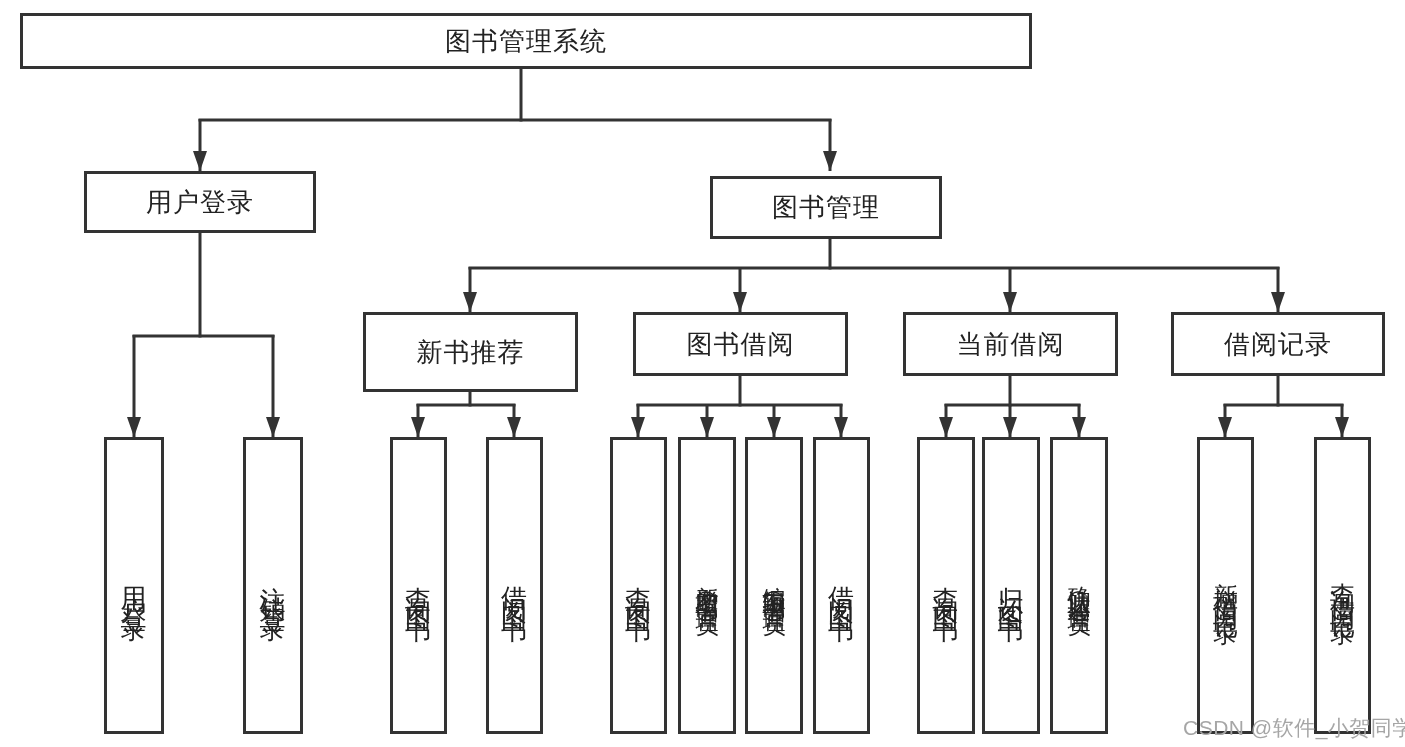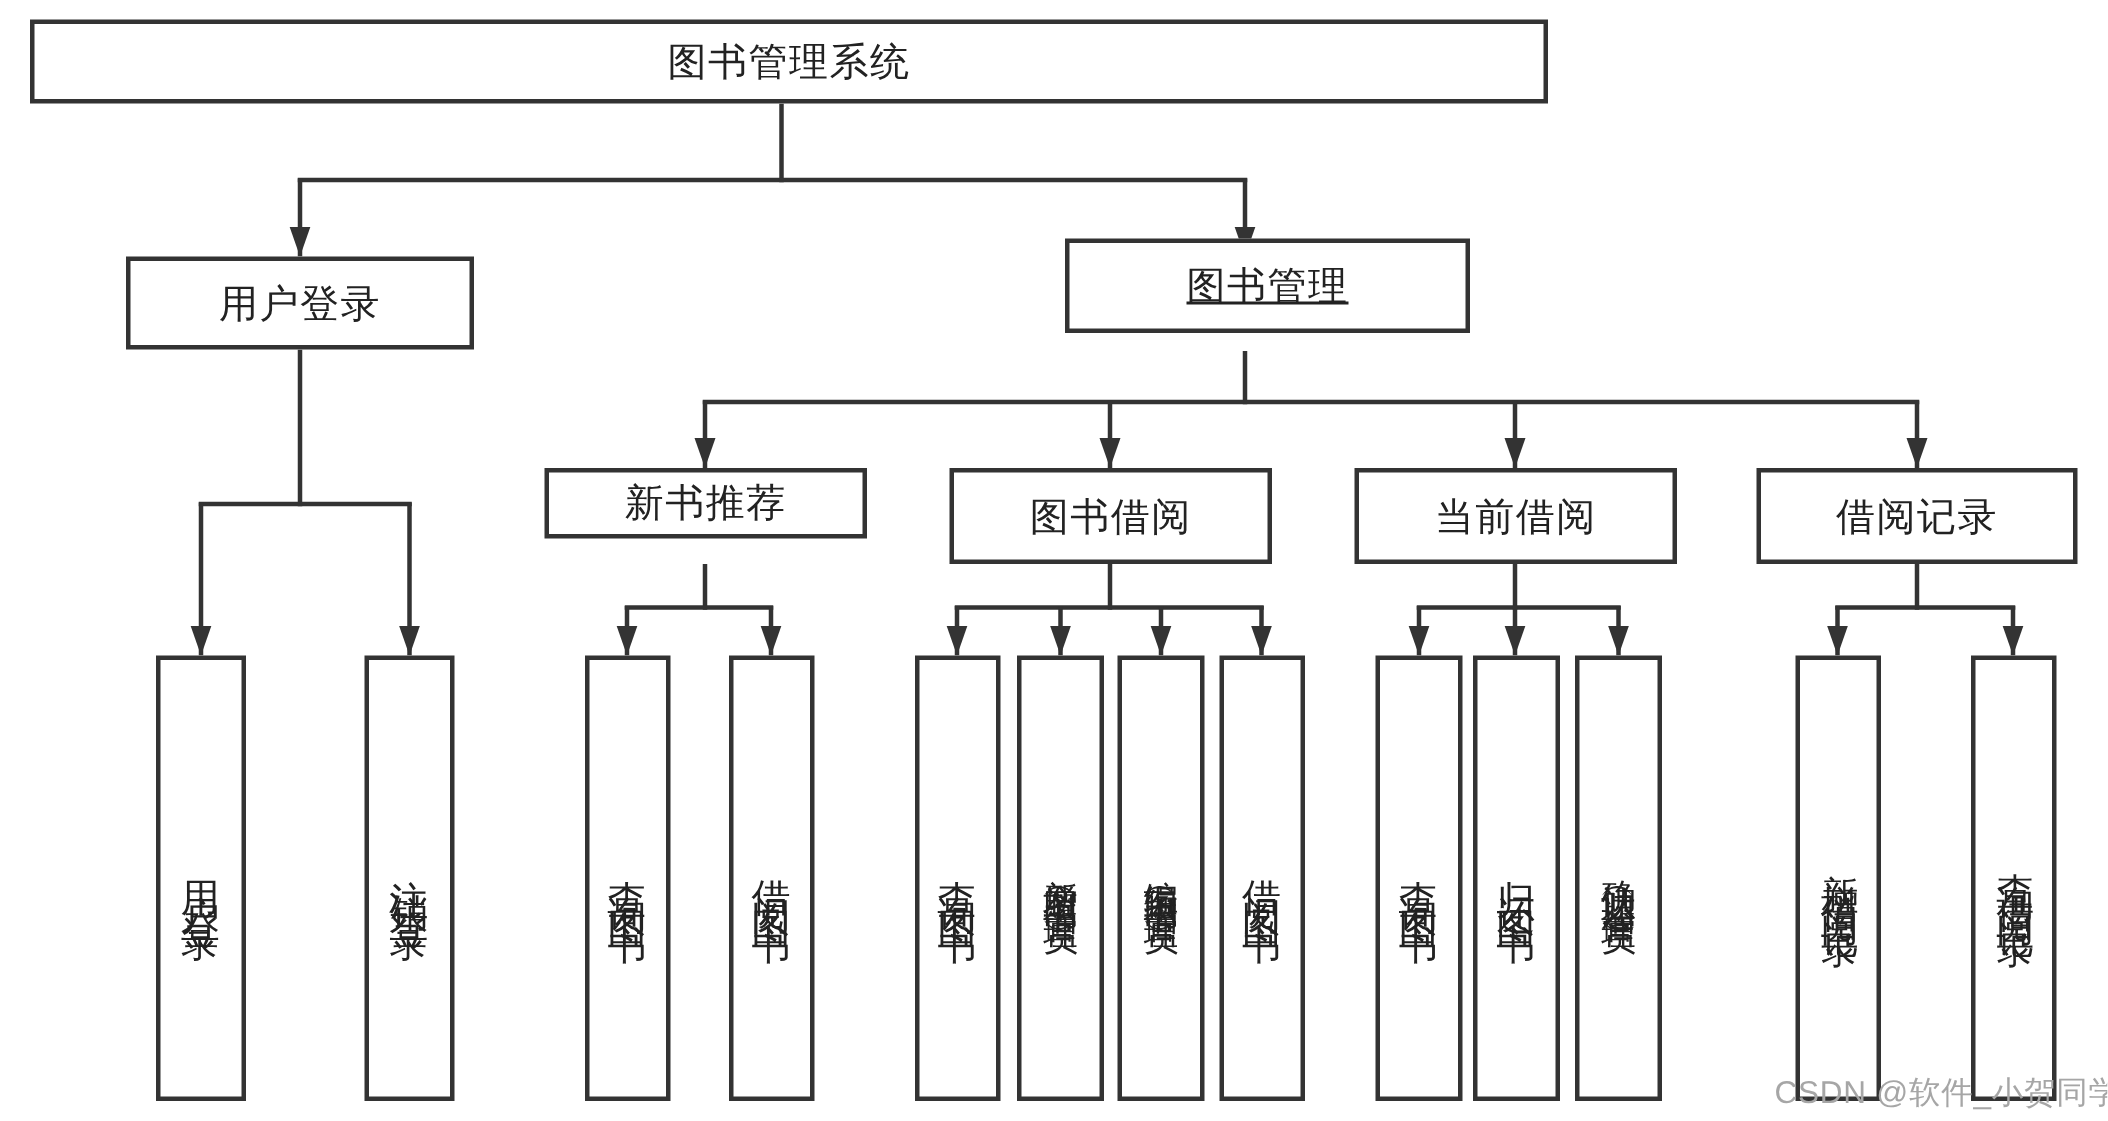--- a/index.html
+++ b/index.html
@@ -135,7 +135,7 @@
   <div class="hbox" style="left:84px; top:171px; width:232px; height:62px;">
     <span>用户登录</span>
   </div>
-  <div class="hbox" style="left:710px; top:159px; width:270px; height:63px;text-decoration:underline;">
+  <div class="hbox" style="left:710px; top:176px; width:232px; height:63px;">
     <span>图书管理</span>
   </div>
 

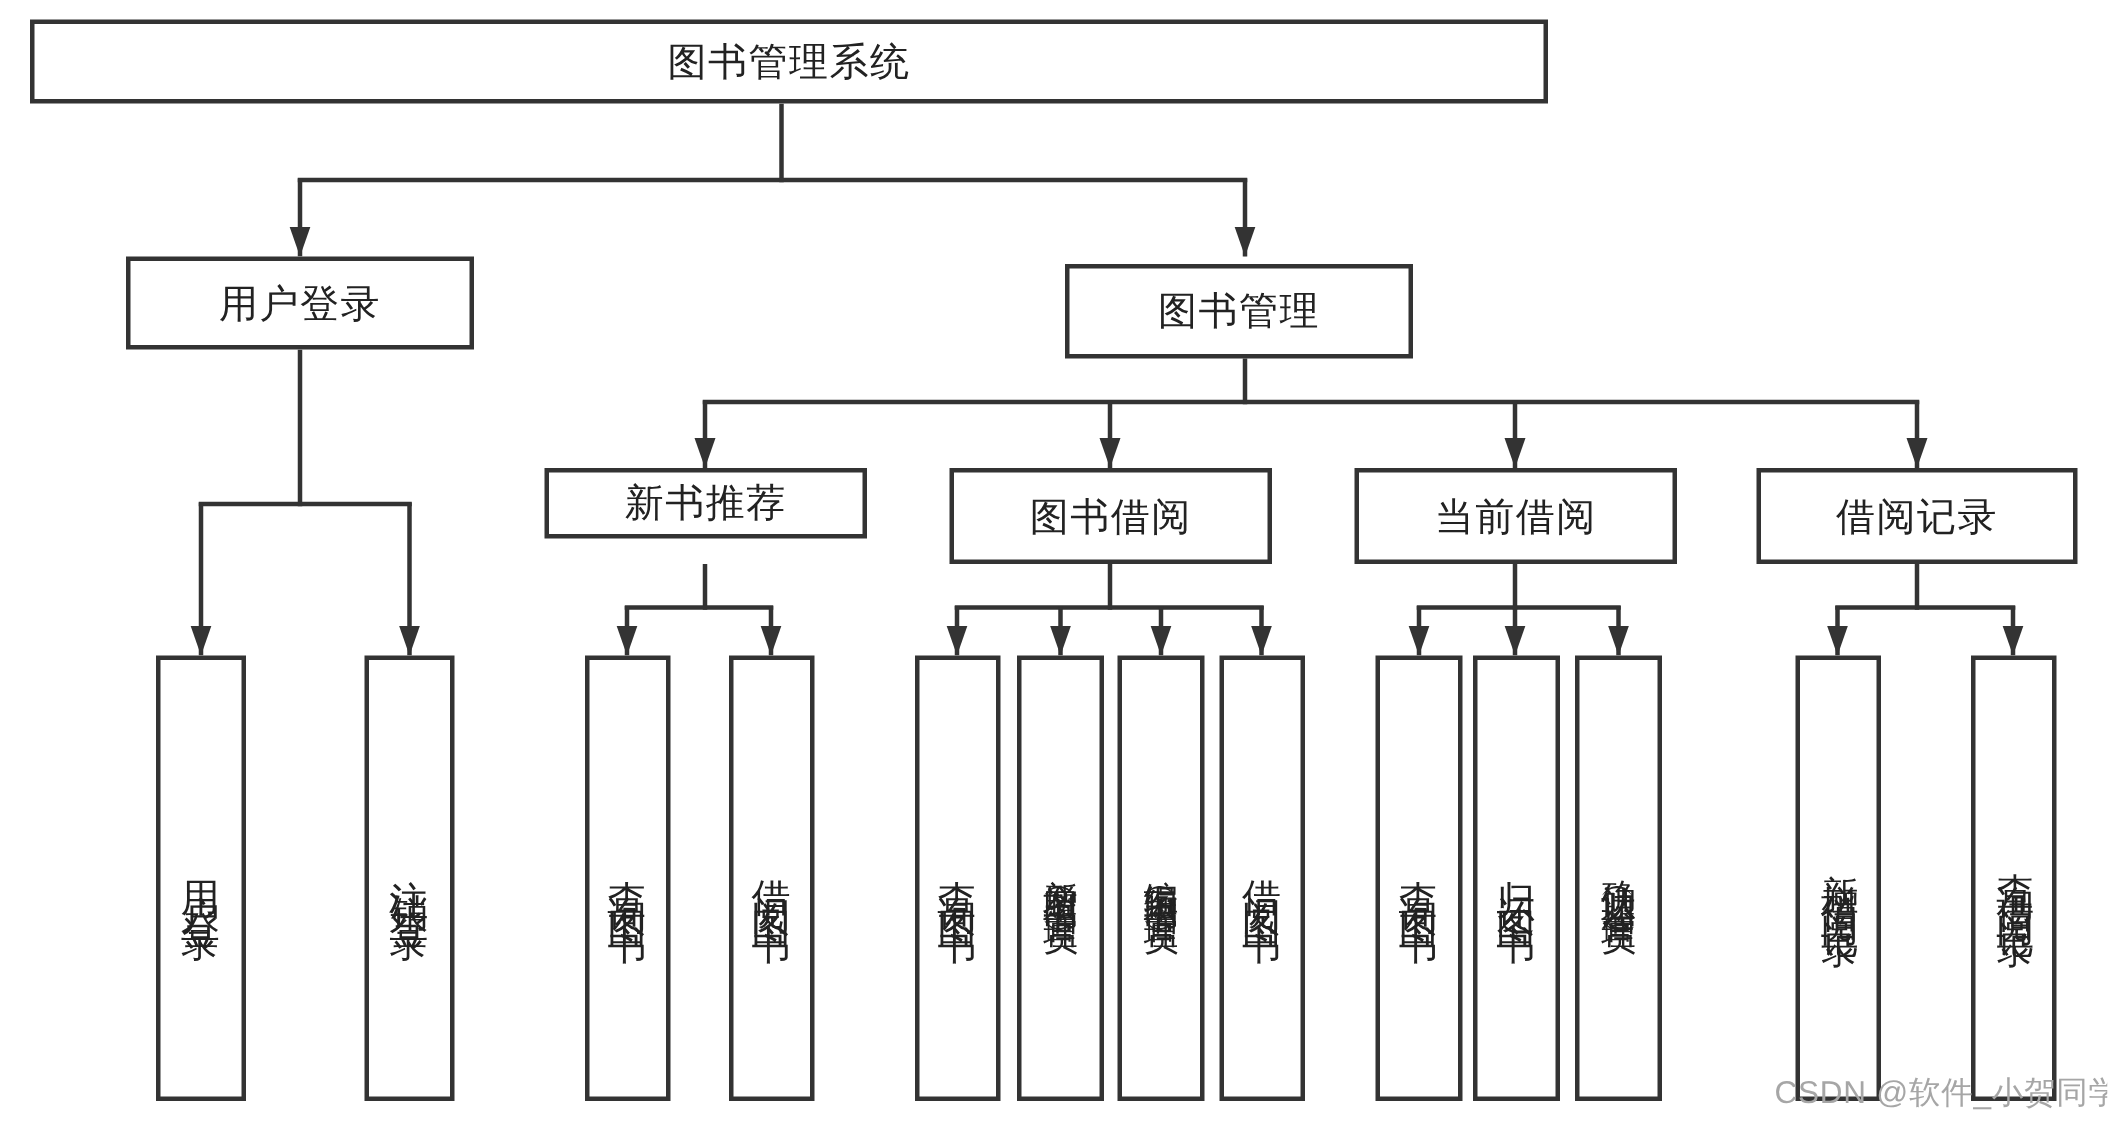--- a/index.html
+++ b/index.html
@@ -139,7 +139,7 @@
     <span>图书管理</span>
   </div>
 
-  <div class="hbox" style="left:363px; top:312px; width:215px; height:47px;">
+  <div class="hbox" style="left:363px; top:312px; width:215px; height:80px;">
     <span>新书推荐</span>
   </div>
   <div class="hbox" style="left:633px; top:312px; width:215px; height:64px;">

